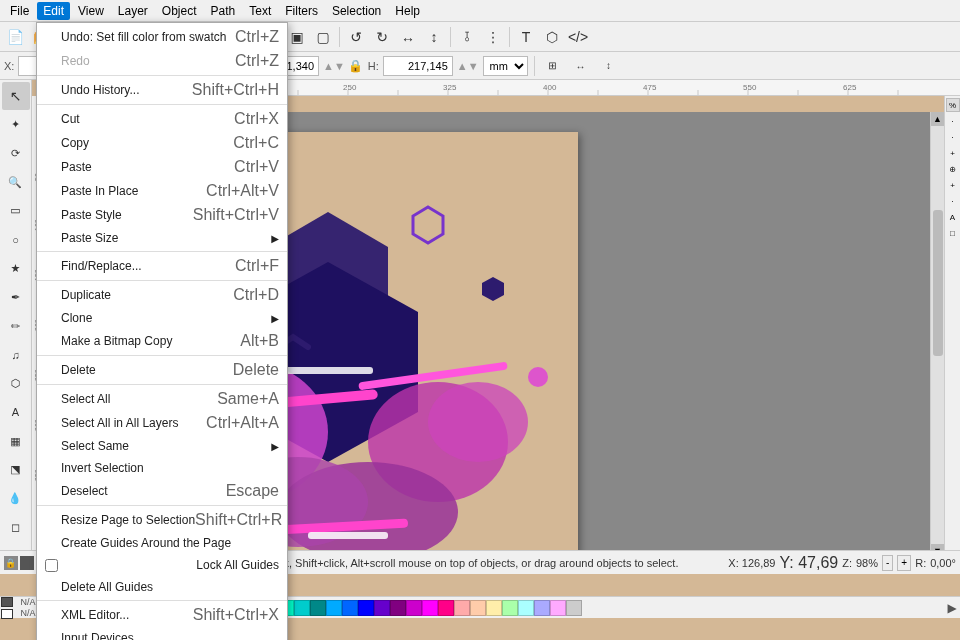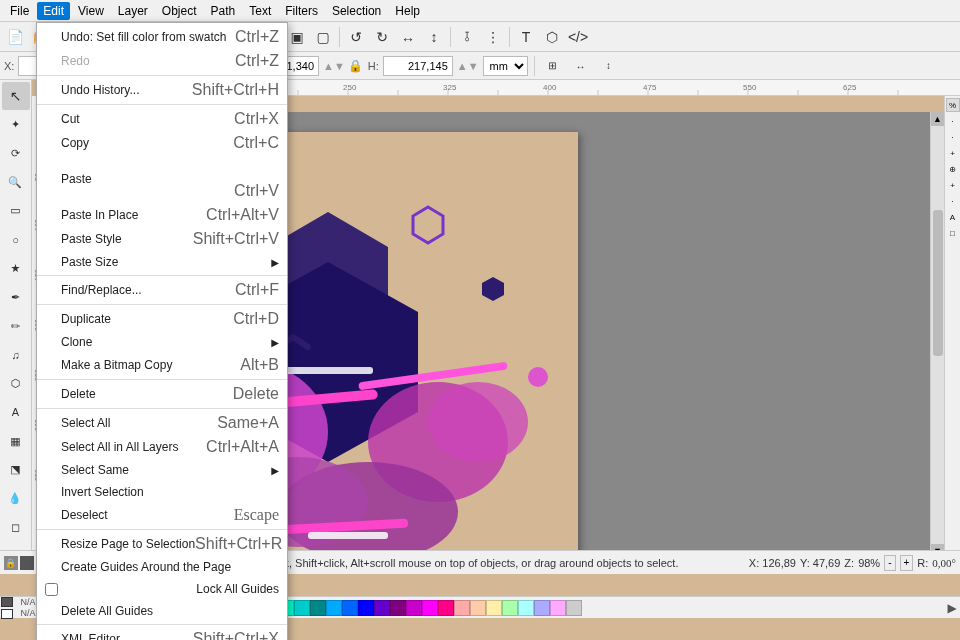--- a/index.html
+++ b/index.html
@@ -448,7 +448,7 @@
     </div>
     <div class="menu-entry">
       <span>Paste</span>
-      <span style="display: flex; gap: 6px; align-items: center; margin-top: 24px;">
+      <span style="display: flex; gap: 6px; align-items: center;">
         <span class="shortcut">Ctrl+V</span>
       </span>
     </div>

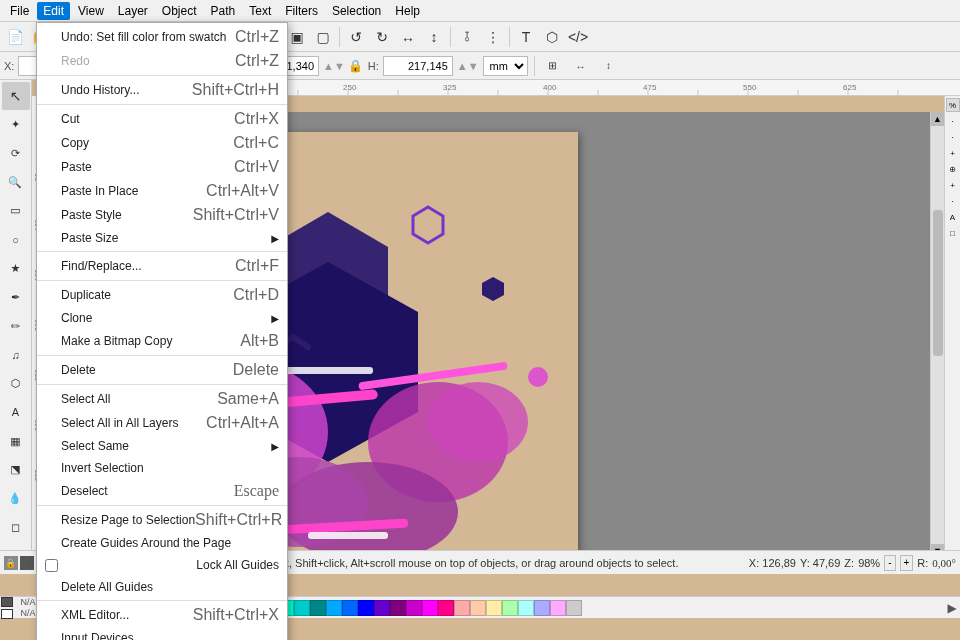--- a/index.html
+++ b/index.html
@@ -527,7 +527,7 @@
     </div>
     <div class="menu-entry">
       <span>Deselect</span>
-      <span style="display: flex; gap: 6px; align-items: center; font-family: Liberation Serif, serif;">
+      <span style="display: flex; gap: 6px; align-items: center;">
         <span class="shortcut">Escape</span>
       </span>
     </div>

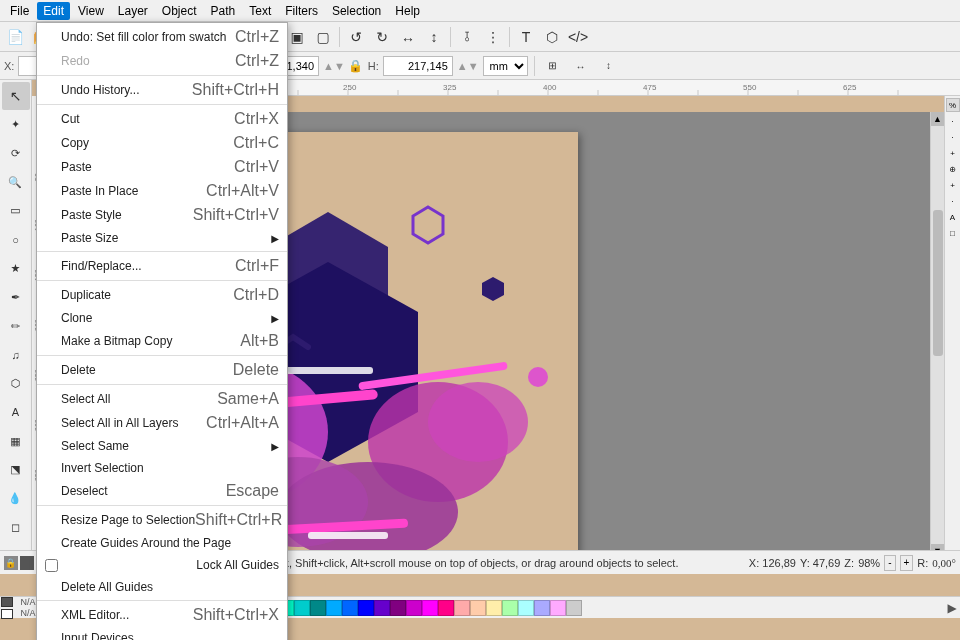--- a/index.html
+++ b/index.html
@@ -356,7 +356,7 @@
   <div class="page-indicator" style="font-size:11px; background:#555; color:white; padding:1px 8px; border-radius:2px;">Layer 1</div>
   <span style="flex:1; font-size:11px; color:#333;">No objects selected. Click, Shift+click, Alt+scroll mouse on top of objects, or drag around objects to select.</span>
   <span style="font-size:11px; color:#333;">X: <span>126,89</span></span>
-  <span style="font-size:11px; color:#333;">Y: <span>47,69</span></span>
+  <span style="font-size:16px; color:#333;">Y: <span>47,69</span></span>
   <span style="font-size:11px; color:#333;">Z:</span>
   <span style="font-size:11px; color:#333;">98%</span>
   <button style="height:16px; font-size:10px; padding:0 3px; border:1px solid #bbb; background:#eee; cursor:pointer;">-</button>

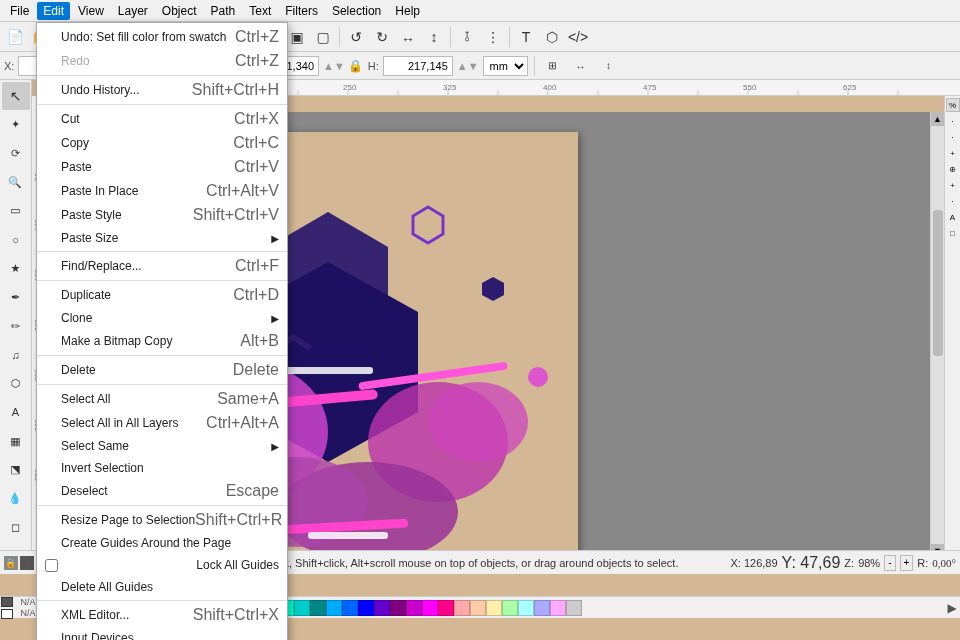--- a/index.html
+++ b/index.html
@@ -362,7 +362,7 @@
   <button style="height:16px; font-size:10px; padding:0 3px; border:1px solid #bbb; background:#eee; cursor:pointer;">-</button>
   <button style="height:16px; font-size:10px; padding:0 3px; border:1px solid #bbb; background:#eee; cursor:pointer;">+</button>
   <span style="font-size:11px; color:#333;">R:</span>
-  <span style="font-size:11px; color:#333;font-family:Liberation Serif, serif;">0,00°</span>
+  <span style="font-size:11px; color:#333;">0,00°</span>
 </div>
 
 <div id="palette" style="height:22px; background:#f0f0f0; border-top:1px solid #ccc; display:flex; align-items:center; position:relative;">

